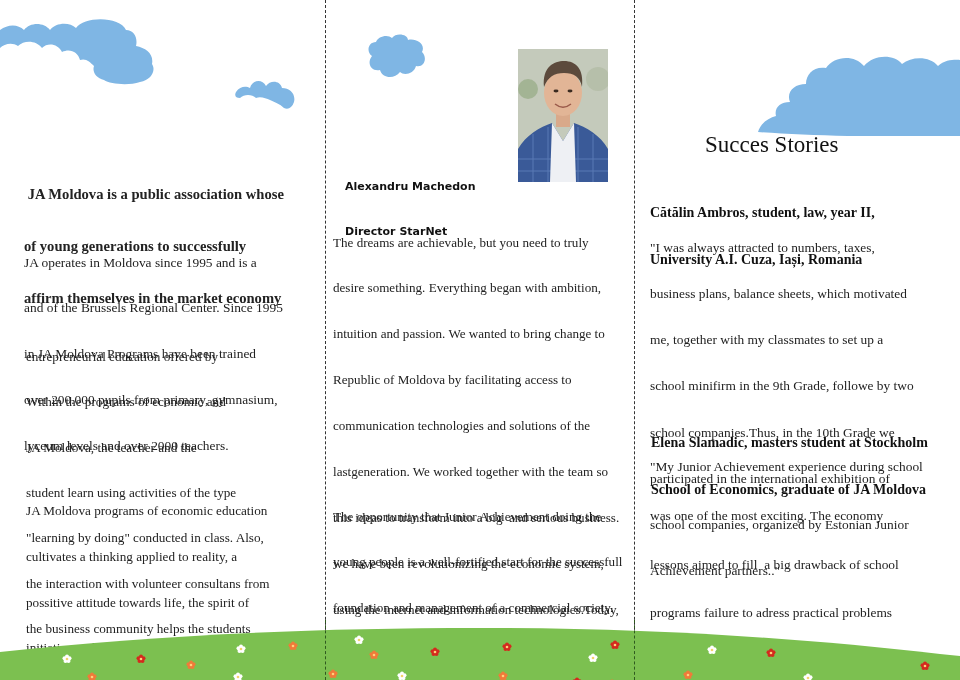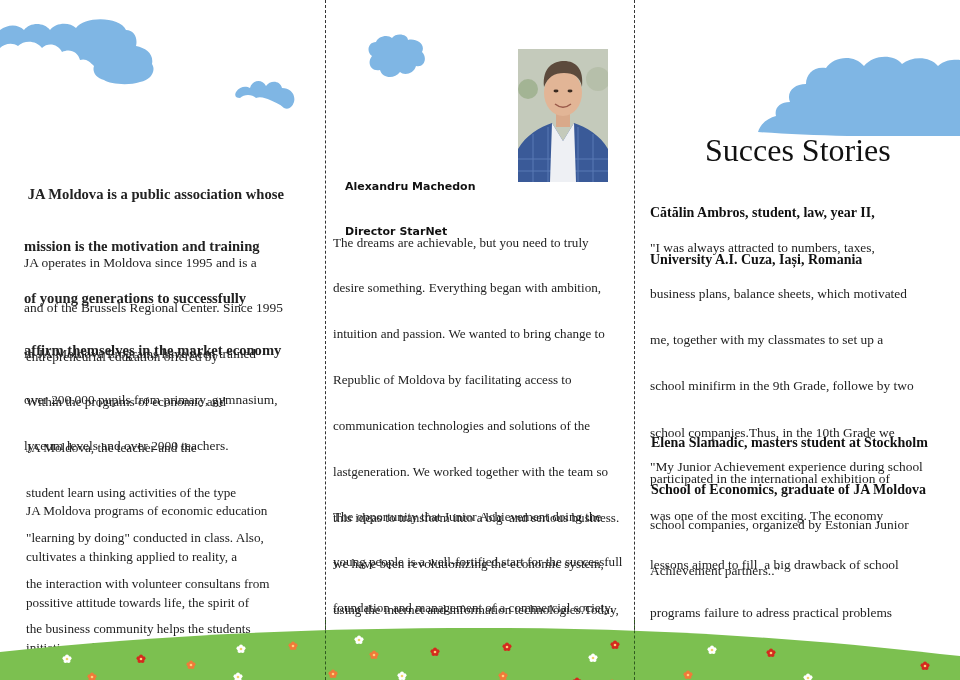--- a/index.html
+++ b/index.html
@@ -22,7 +22,7 @@
 
   .name-sans { position: absolute; font-family: "DejaVu Sans", "Liberation Sans", sans-serif; font-weight: bold; font-size: 11px; line-height: 15px; color: #111; white-space: pre; }
 
-  .title-stories { position: absolute; font-size: 32px; color: #111; white-space: pre; }
+  .title-stories { position: absolute; font-size: 23px; color: #111; white-space: pre; }
   .bold-name { position: absolute; font-weight: bold; font-size: 14px; line-height: 15.5px; color: #111; white-space: pre; }
 
   

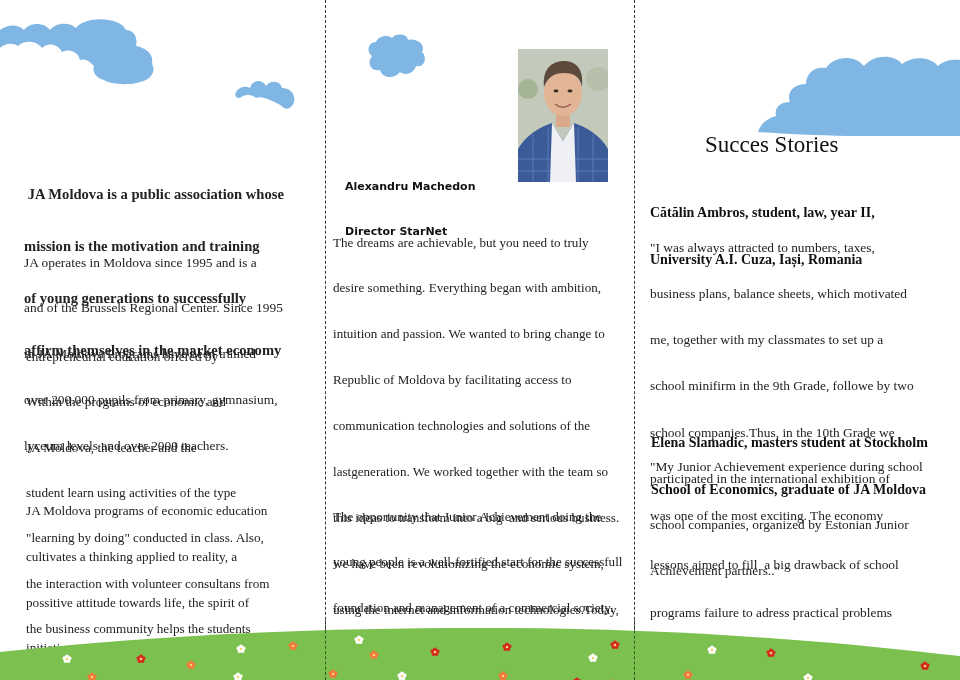--- a/index.html
+++ b/index.html
@@ -60,7 +60,6 @@
 
 <div class="para lead" style="left:24px;top:151px;">
   <div> JA Moldova is a public association whose</div>
-  <div>mission is the motivation and training</div>
   <div>of young generations to successfully</div>
   <div>affirm themselves in the market economy</div>
 </div>

